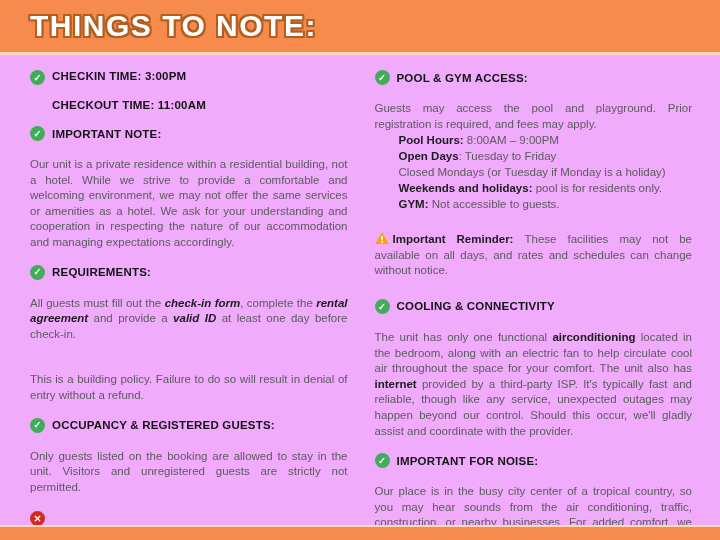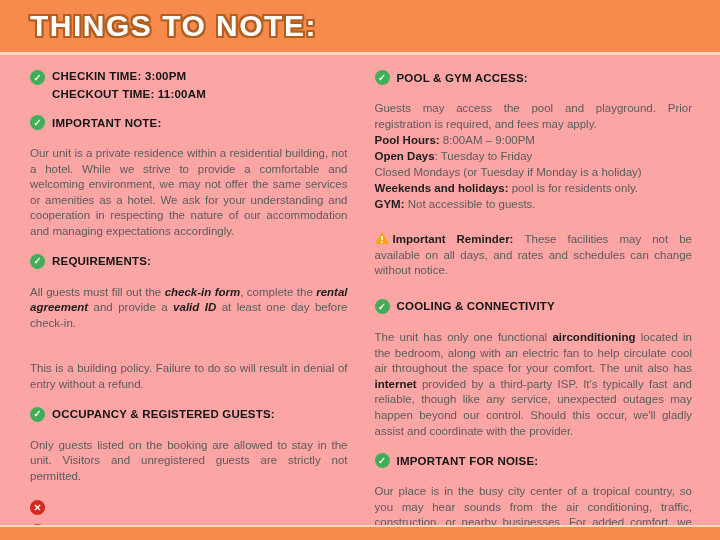--- a/index.html
+++ b/index.html
@@ -5,7 +5,7 @@
   * { margin:0; padding:0; box-sizing:border-box; }
   body { background:#e8e8e8; font-family:"Liberation Sans", sans-serif; }
   .page {
-    position:relative; width:720px; height:540px; background:#fca5a5;
+    position:relative; width:720px; height:540px; background:#f0abfc;
     overflow:hidden; margin:0 auto;
   }
   .header {

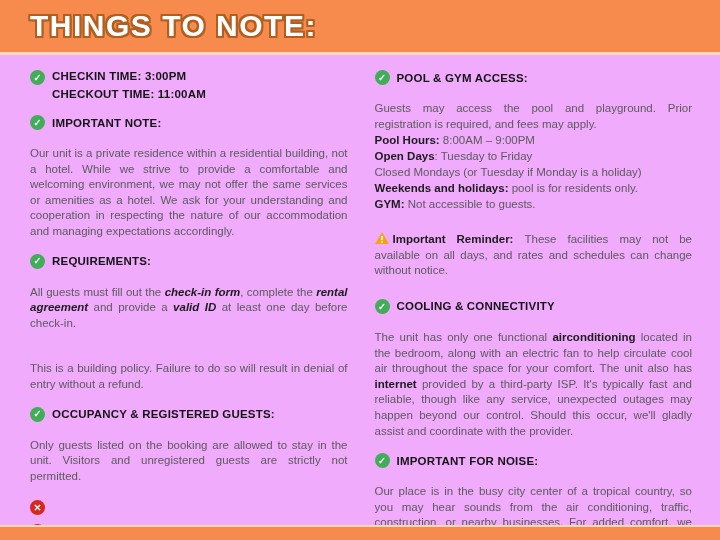--- a/index.html
+++ b/index.html
@@ -32,7 +32,7 @@
     font-size:11.5px; font-weight:700; color:#141414; letter-spacing:0.2px;
   }
   .sec-head.stacked { align-items:flex-start; }
-  .head-lines { display:flex; flex-direction:column; gap:5px; line-height:13px; }
+  .head-lines { display:flex; flex-direction:column; gap:16px; line-height:13px; }
   .badge {
     flex:0 0 auto; width:15px; height:15px; border-radius:50%;
     display:inline-flex; align-items:center; justify-content:center;

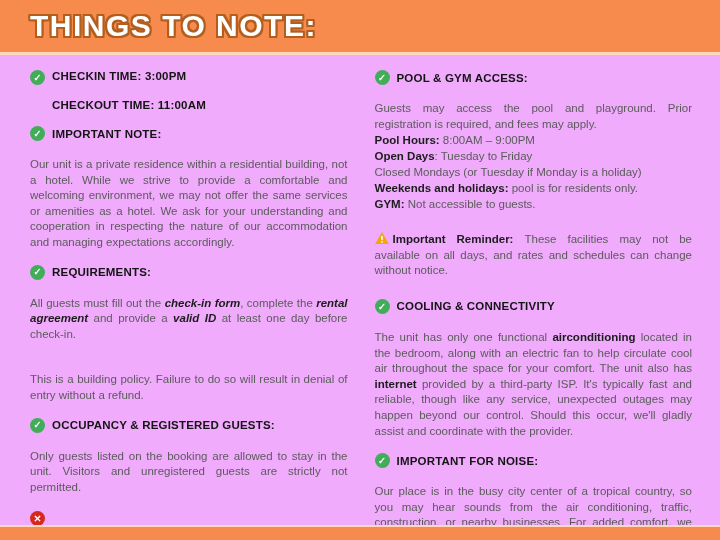--- a/index.html
+++ b/index.html
@@ -46,7 +46,7 @@
   }
   .body-text .run-bold { font-weight:700; color:#1c1c1c; }
   .body-text .run-bold-italic { font-weight:700; font-style:italic; color:#1c1c1c; }
-  .detail-line { font-size:11.5px; color:#5B5B5B; line-height:16px; text-align:left; }
+  .detail-line { font-size:11.5px; color:#5B5B5B; line-height:16px; text-align:left;margin-left:24px; }
   .detail-line .run-bold { font-weight:700; color:#1c1c1c; }
   .prohibit-row {
     display:flex; align-items:center; gap:7px; margin-bottom:9px;

